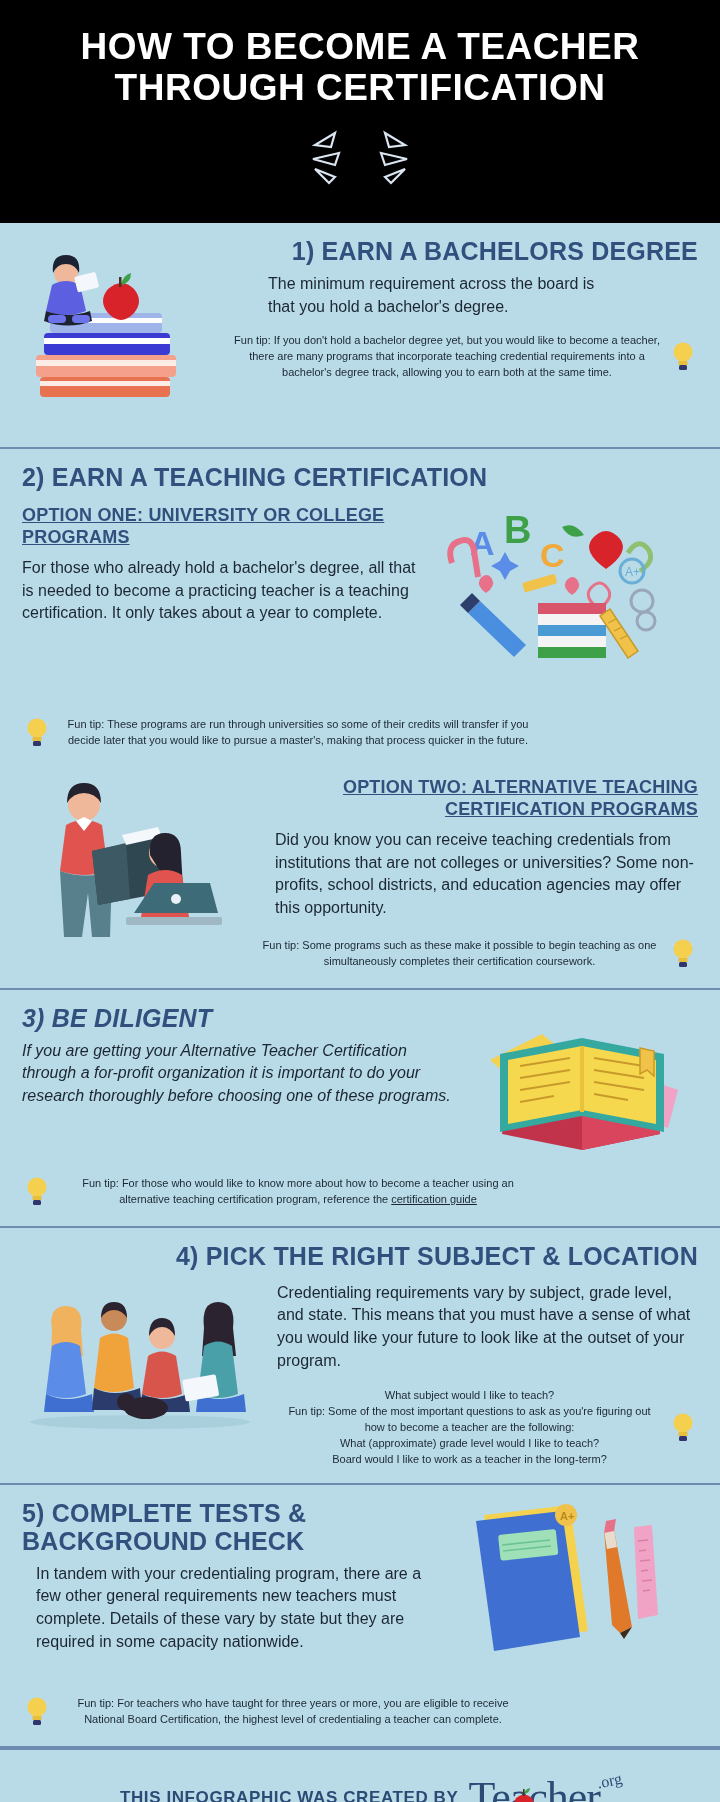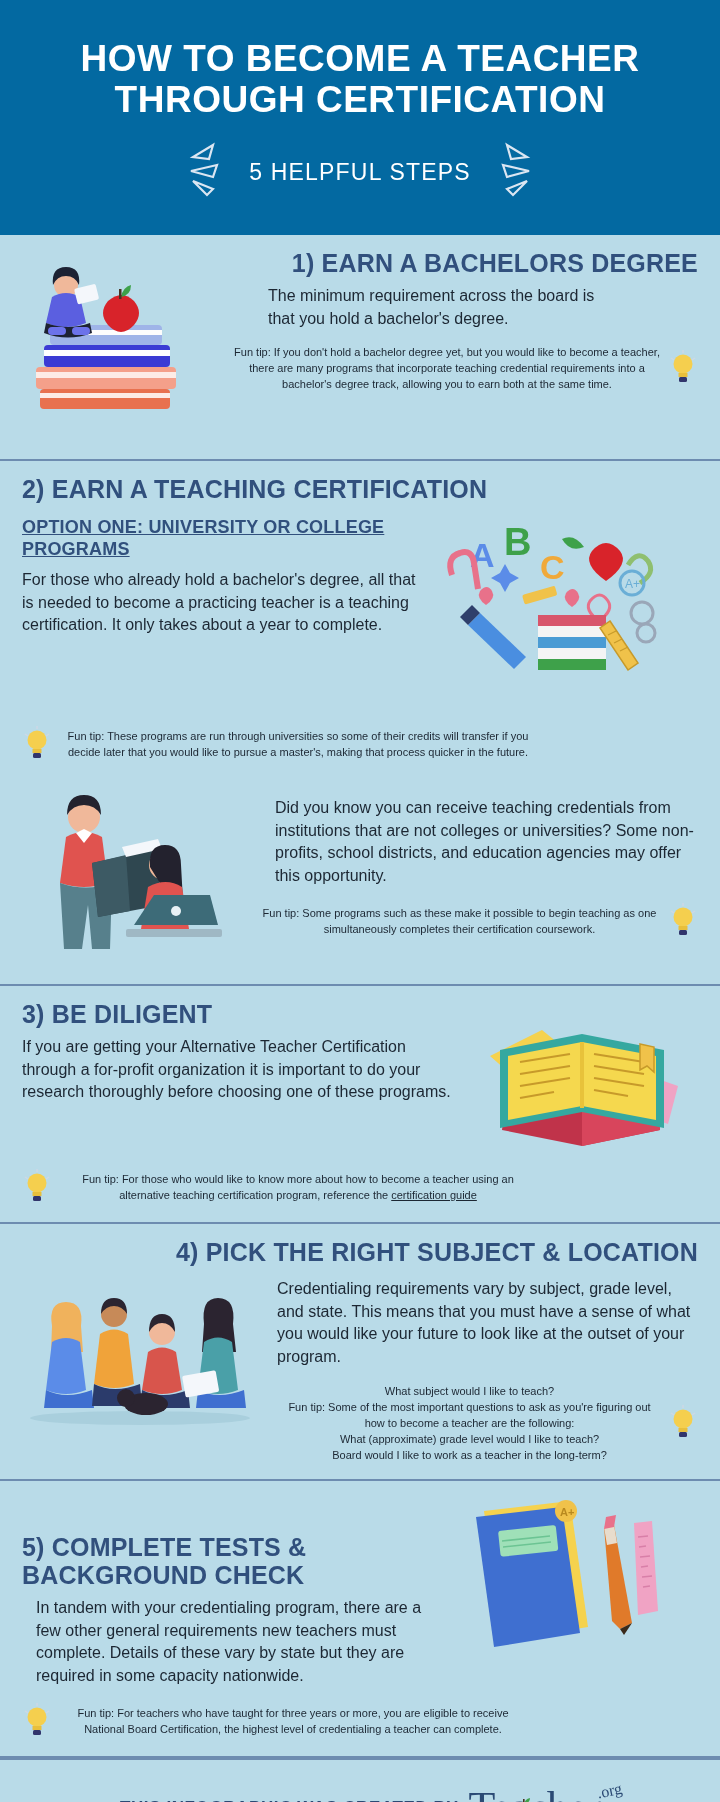--- a/index.html
+++ b/index.html
@@ -18,8 +18,8 @@
 
   
   .header {
-    background: #0369a1;
-    padding: 38px 40px 30px 40px;
+    background: #000000;
+    padding: 26px 40px 30px 40px;
     text-align: center;
     position: relative;
   }

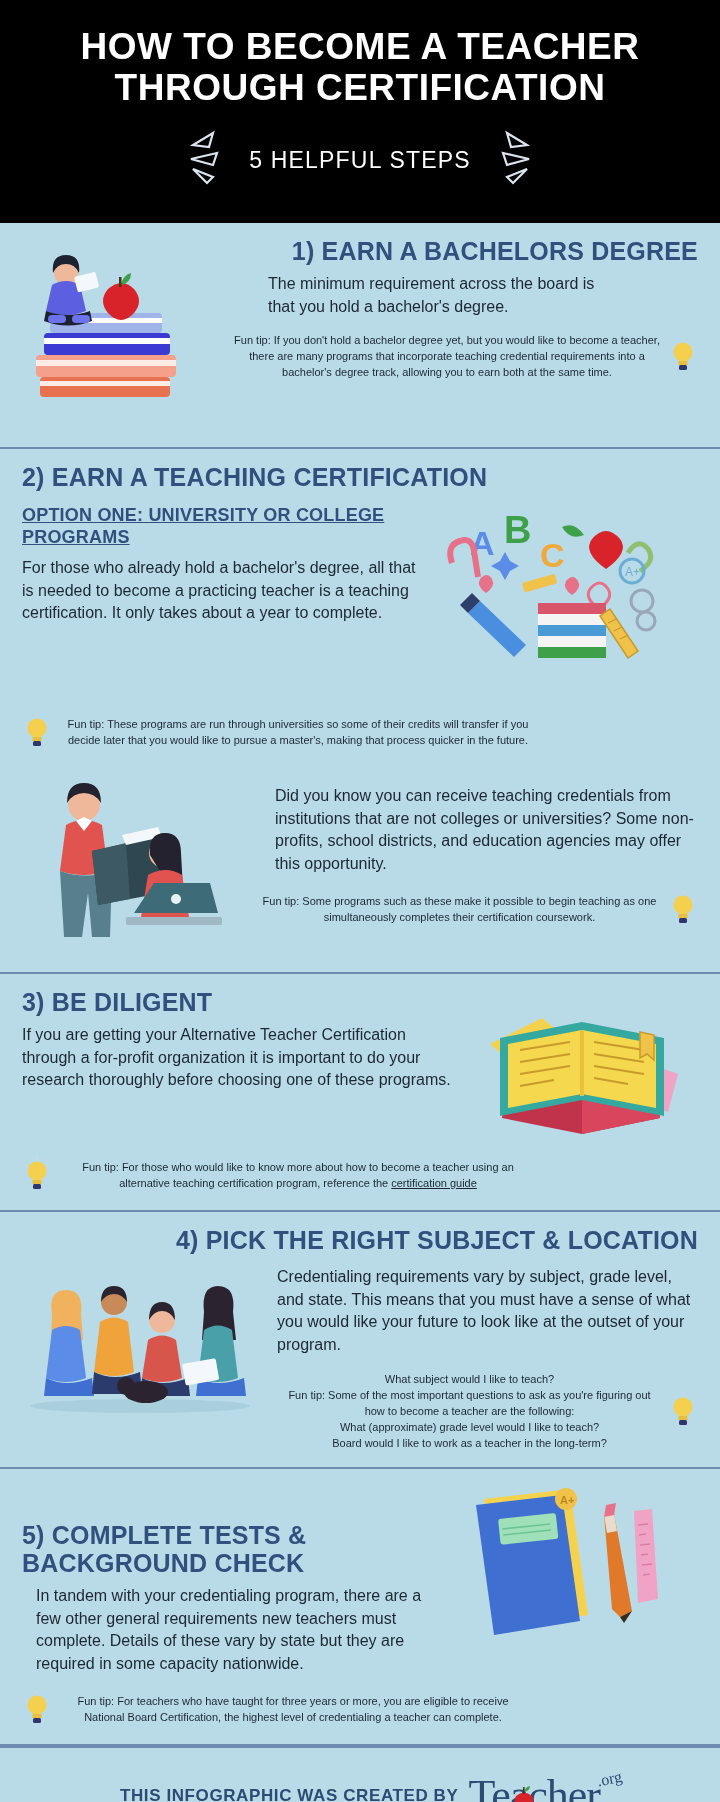--- a/index.html
+++ b/index.html
@@ -157,7 +157,6 @@
           <path d="M40 48 L20 40 L34 54 Z"></path>
         </g>
       </svg>
-      <h2>5 HELPFUL STEPS</h2>
       <svg class="burst" viewBox="0 0 54 64">
         <g fill="none" stroke="#dbe6f2" stroke-width="2.2" transform="translate(54,0) scale(-1,1)">
           <path d="M40 4 L20 16 L36 18 Z"></path>

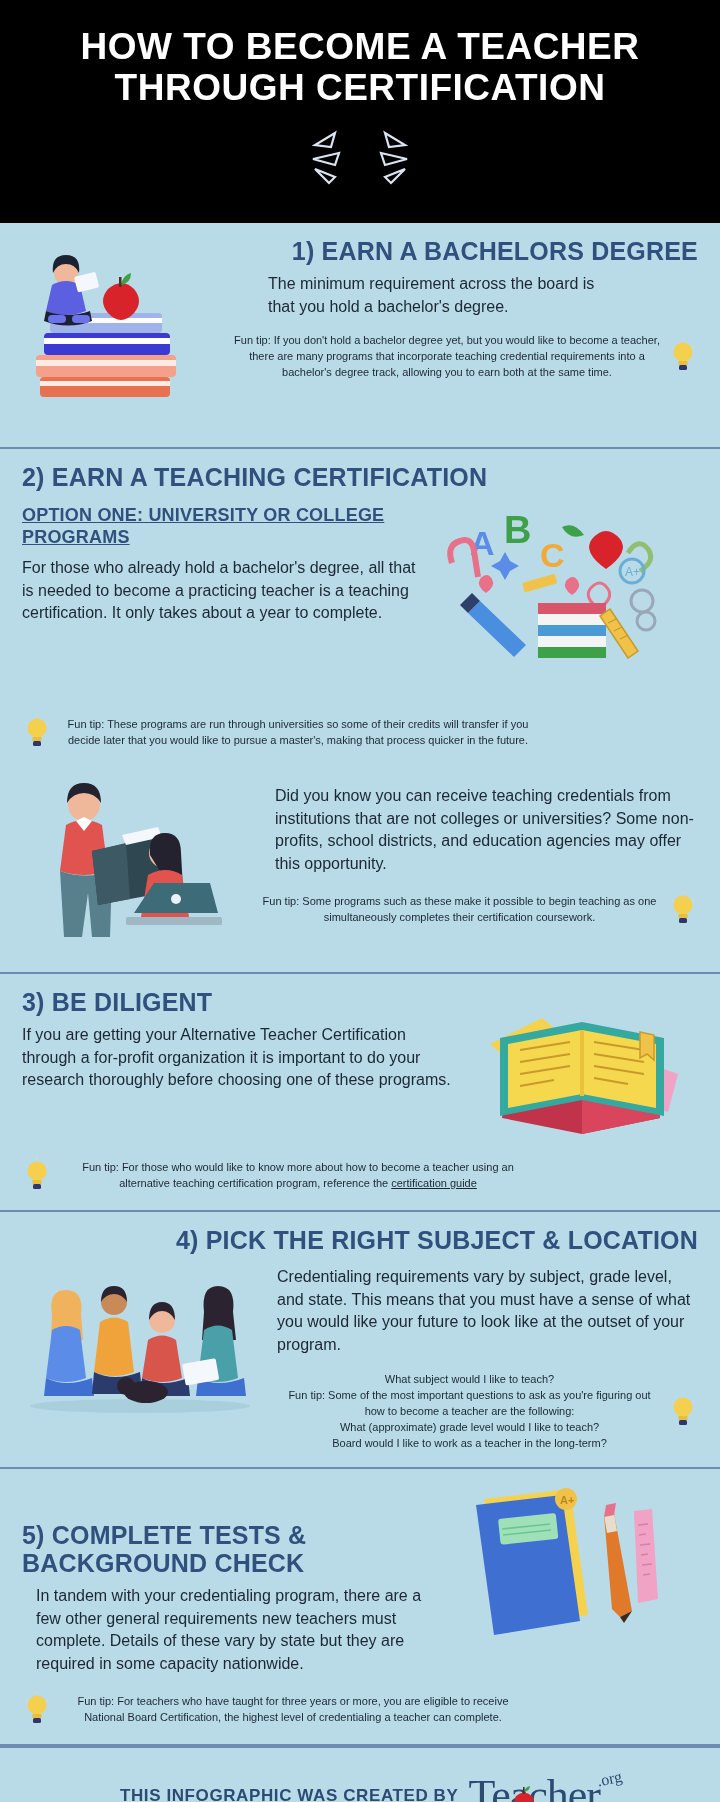--- a/index.html
+++ b/index.html
@@ -293,6 +293,7 @@
         </svg>
       </div>
       <div class="txt">
+        <div class="sub-title" style="text-align:right;">OPTION TWO: ALTERNATIVE TEACHING CERTIFICATION PROGRAMS</div>
         <div class="body-text" style="margin-left:18px;">Did you know you can receive teaching credentials from institutions that are not colleges or universities? Some non-profits, school districts, and education agencies may offer this opportunity.</div>
         <div class="tip-row rtl">
           <svg class="bulb" viewBox="0 0 30 38">

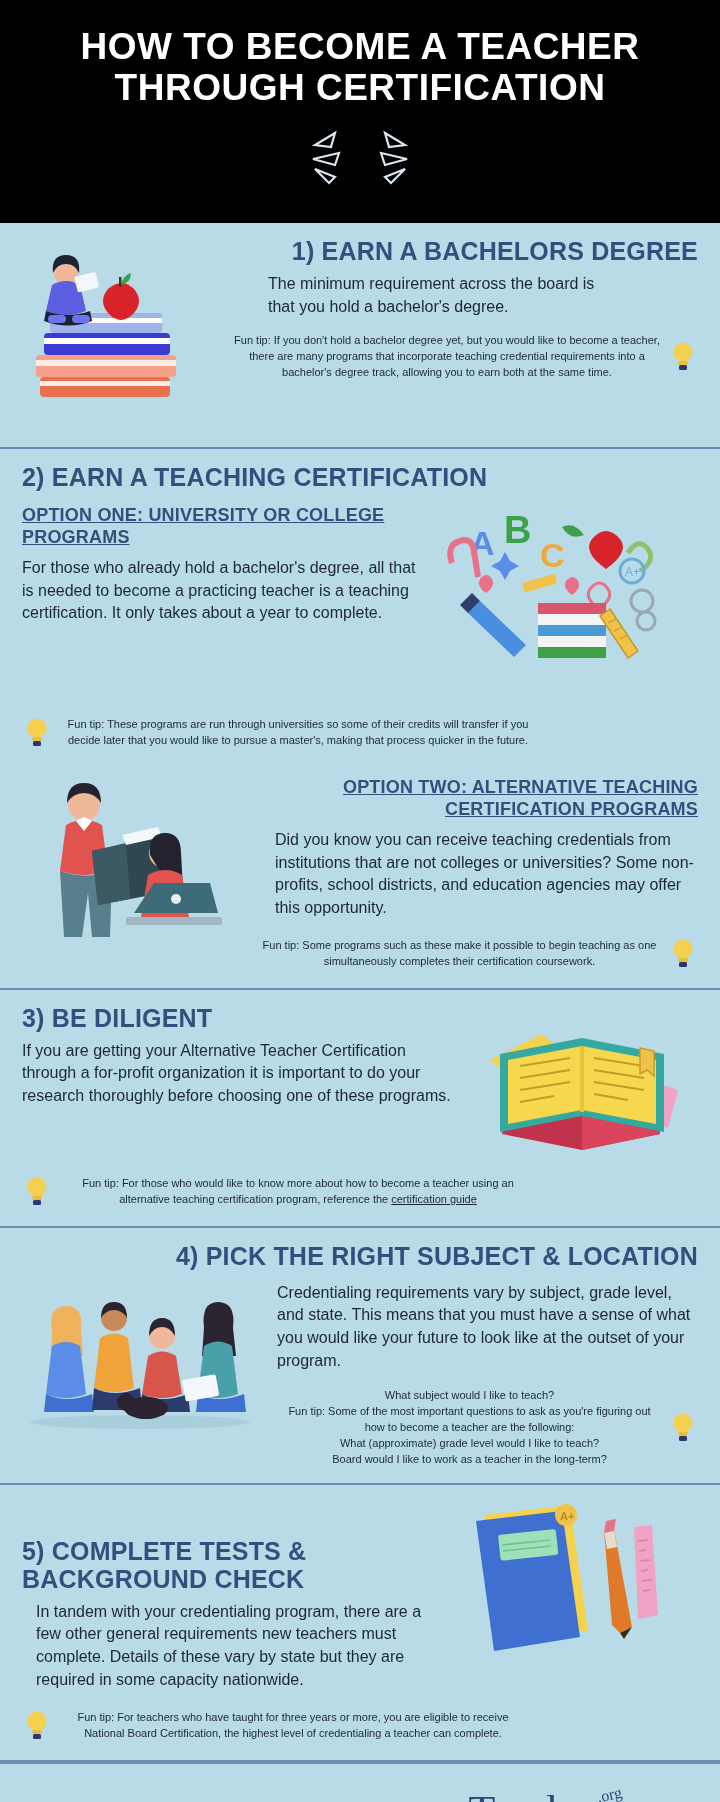--- a/index.html
+++ b/index.html
@@ -314,7 +314,7 @@
 
   <div class="section">
     <div class="cols">
-      <div class="txt" style="max-width:440px;">
+      <div class="txt" style="max-width:440px;font-style:italic;">
         <div class="sec-title">3) BE DILIGENT</div>
         <div class="body-text"> If you are getting your Alternative Teacher Certification through a for-profit organization it is important to do your research thoroughly before choosing one of these programs.</div>
       </div>

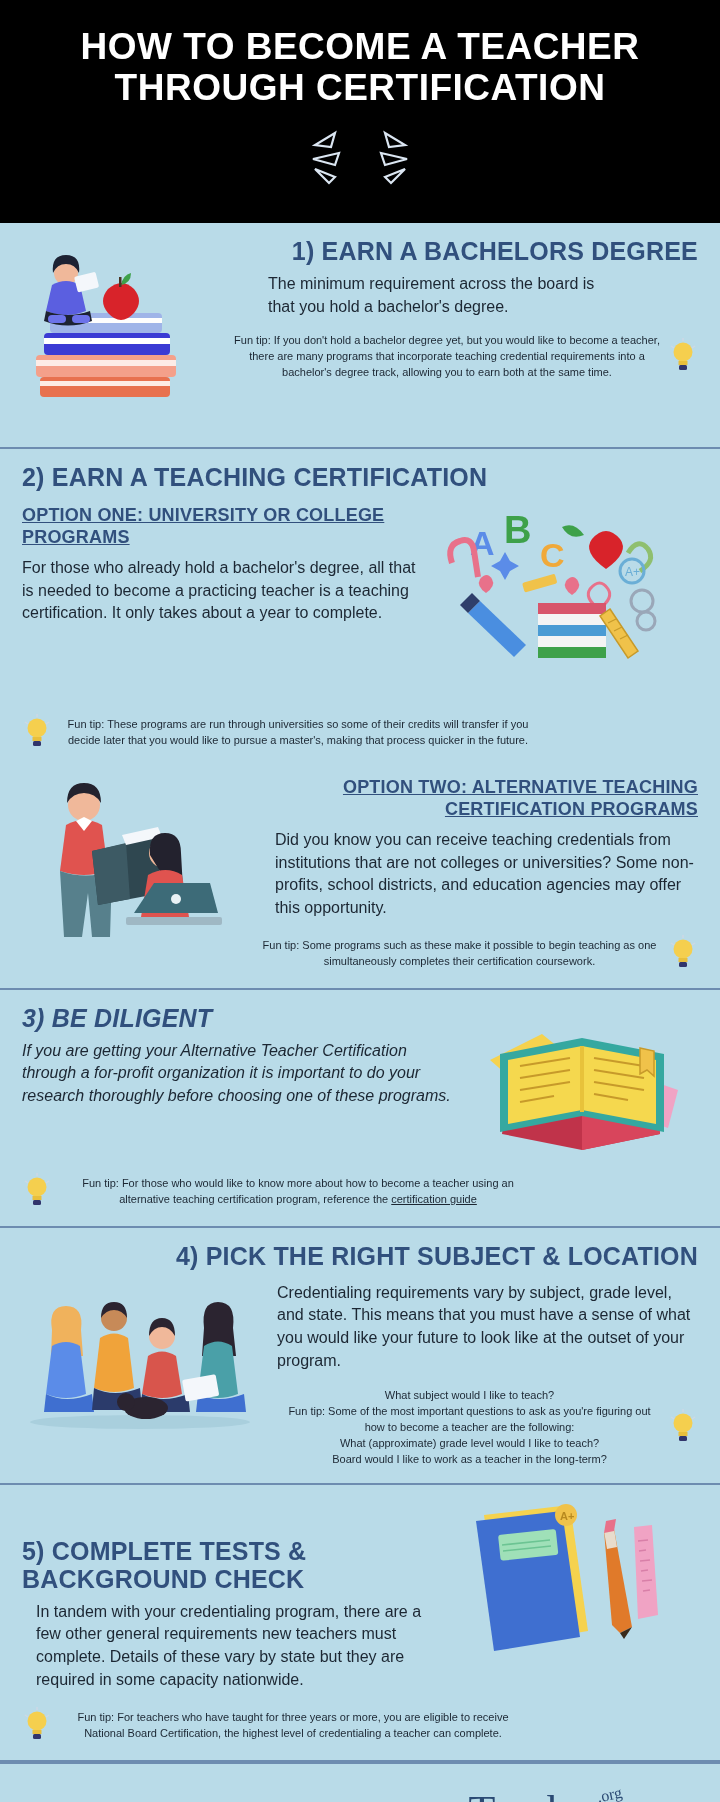--- a/index.html
+++ b/index.html
@@ -418,7 +418,7 @@
 
   <div class="section">
     <div class="cols">
-      <div class="txt" style="max-width:420px;margin-top:38px;">
+      <div class="txt" style="max-width:420px;">
         <div class="sec-title">5) COMPLETE TESTS &amp; BACKGROUND CHECK</div>
         <div class="body-text" style="margin-left:14px;">In tandem with your credentialing program, there are a few other general requirements new teachers must complete. Details of these vary by state but they are required in some capacity nationwide.</div>
       </div>

